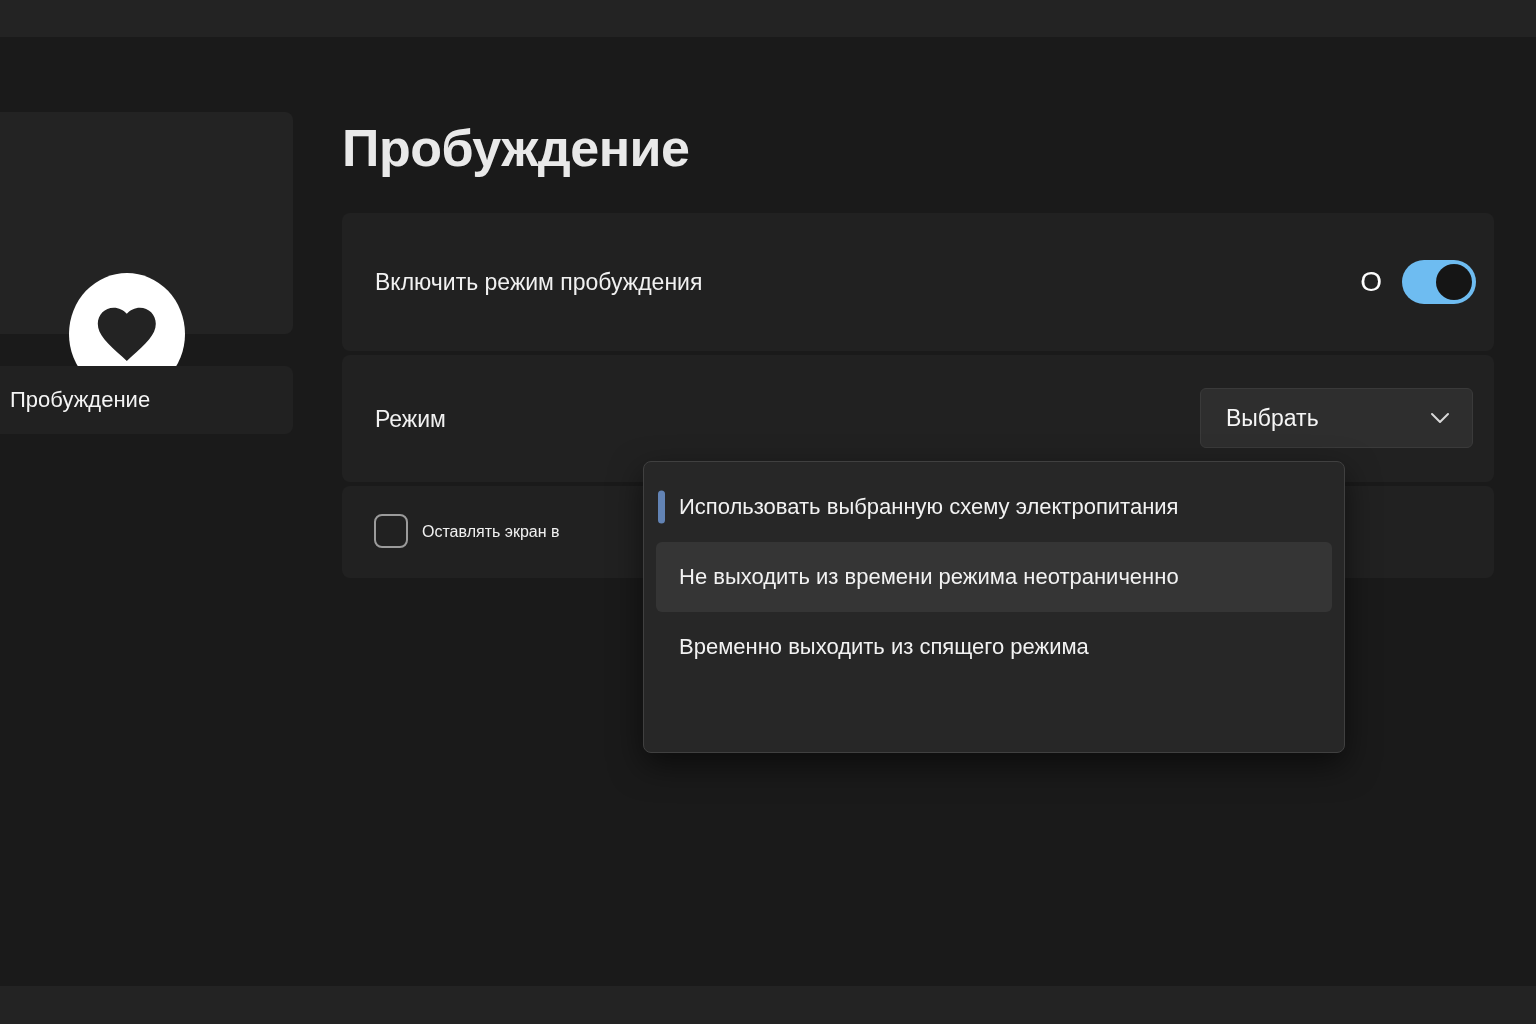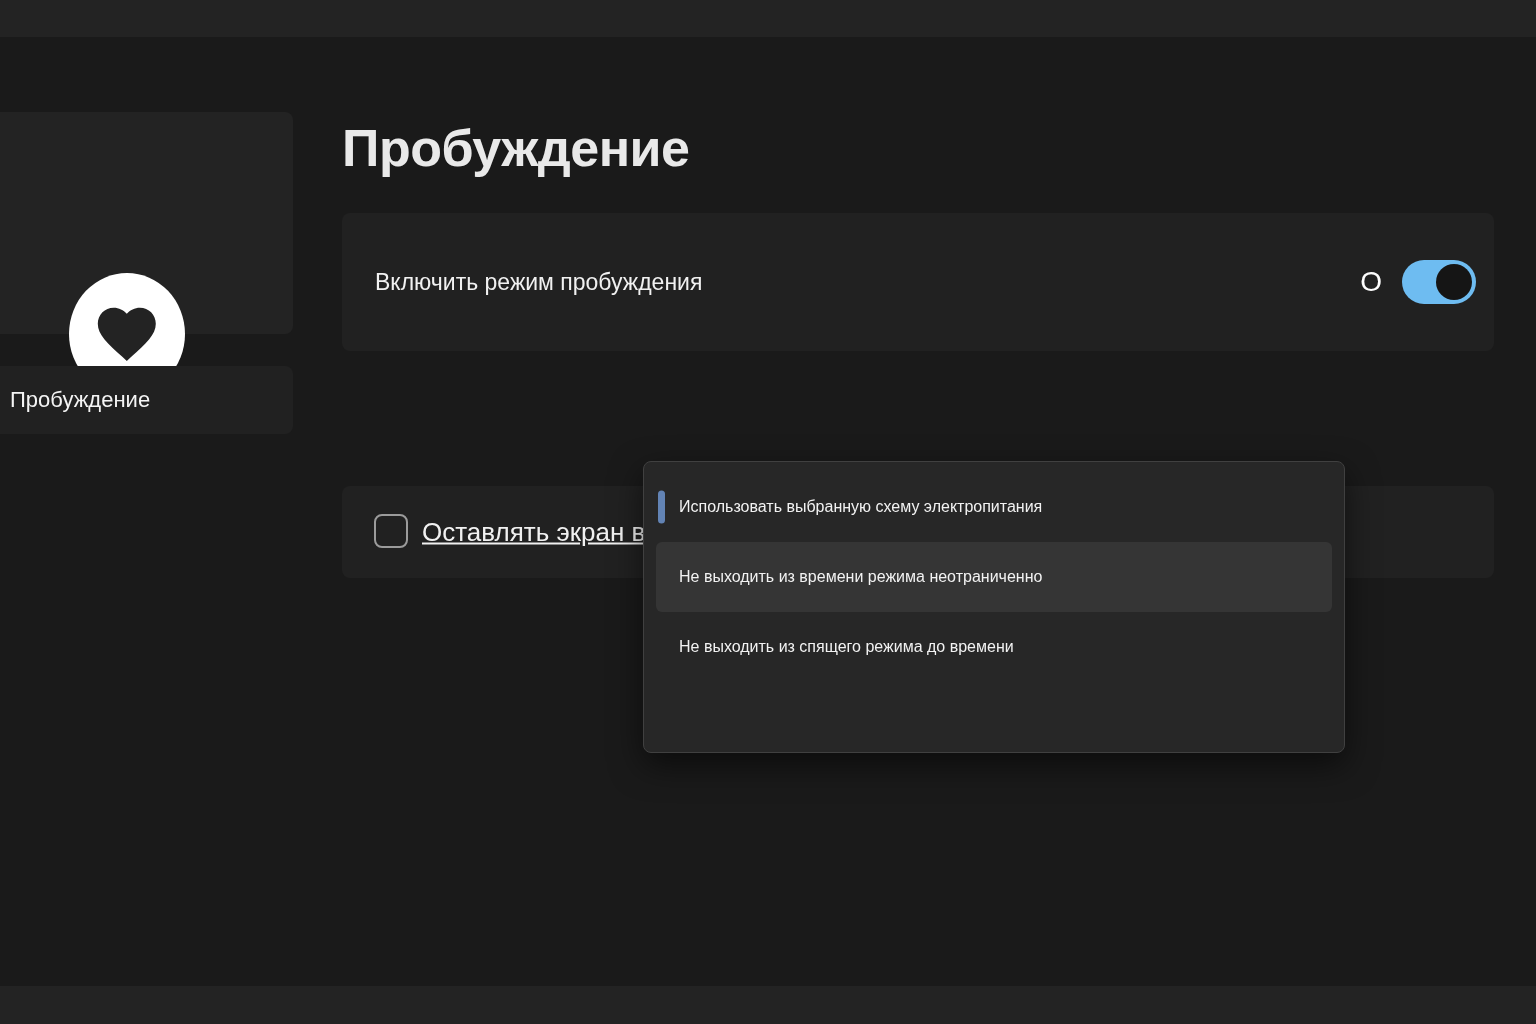--- a/index.html
+++ b/index.html
@@ -117,6 +117,15 @@
     </div>
   </div>
 
+  <div class="card card-mode">
+    <div class="card-label">Режим</div>
+    <div class="select-button">
+      <span>Выбрать</span>
+      <svg class="chevron" viewBox="0 0 20 12" xmlns="http://www.w3.org/2000/svg">
+        <path d="M2 2 L10 10 L18 2" fill="none" stroke="#d8d8d8" stroke-width="2" stroke-linecap="round" stroke-linejoin="round"></path>
+      </svg>
+    </div>
+  </div>
 
   <div class="card card-screen">
     <div class="checkbox"></div>

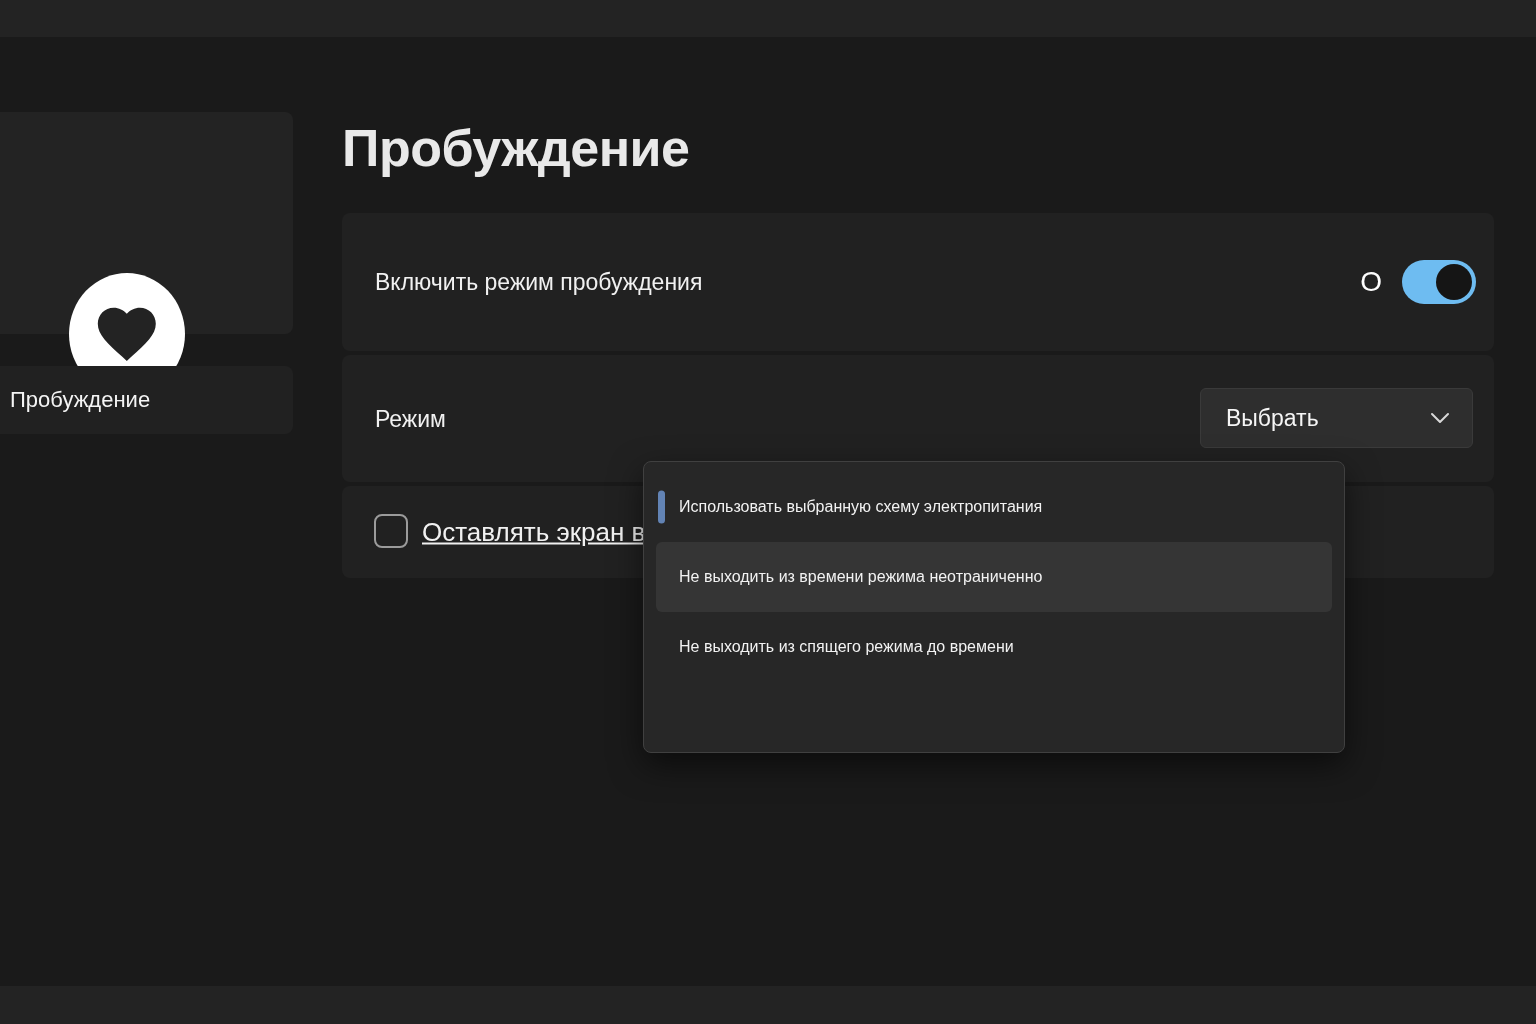--- a/index.html
+++ b/index.html
@@ -81,7 +81,7 @@
   .menu-item{
     position:relative;height:70px;border-radius:6px;
     display:flex;align-items:center;padding-left:23px;box-sizing:border-box;
-    font-size:16px;color:#f2f2f2;white-space:nowrap;cursor:pointer;
+    font-size:22px;color:#f2f2f2;white-space:nowrap;cursor:pointer;
   }
   .menu-item.highlighted{background:#353535;}
   .selected-indicator{

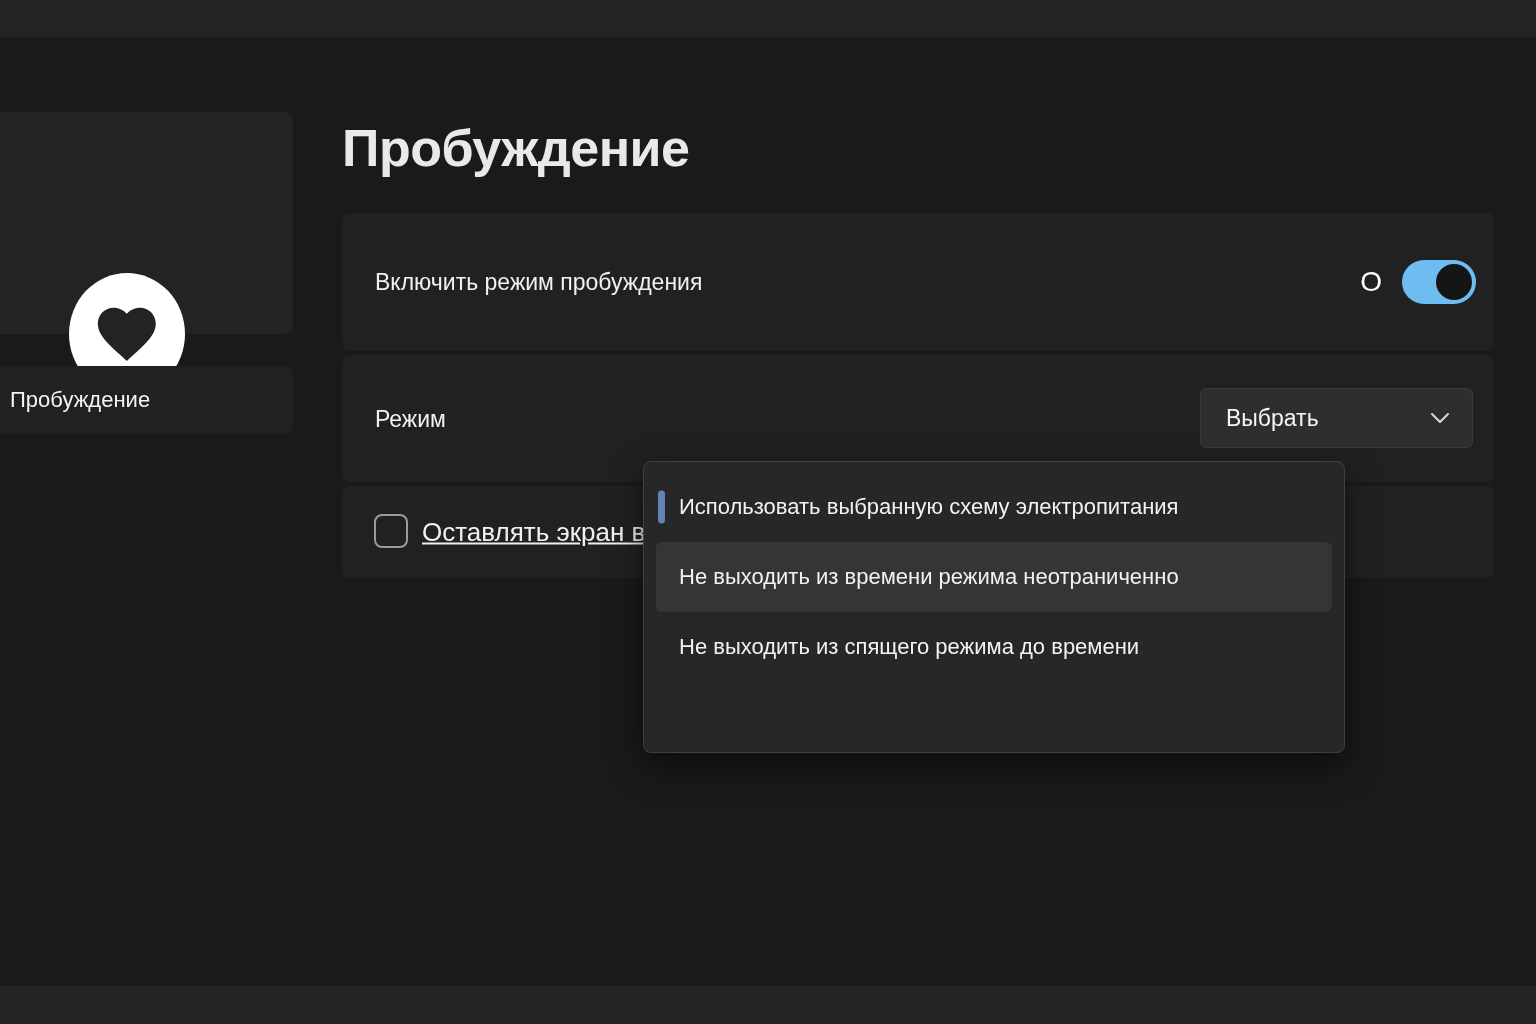--- a/index.html
+++ b/index.html
@@ -68,7 +68,7 @@
   }
   .screen-label{
     position:absolute;left:80px;top:50%;transform:translateY(-50%);
-    font-size:26px;color:#f1f1f1;white-space:nowrap;text-decoration:underline;
+    font-size:16px;color:#f1f1f1;white-space:nowrap;
   }
 
   

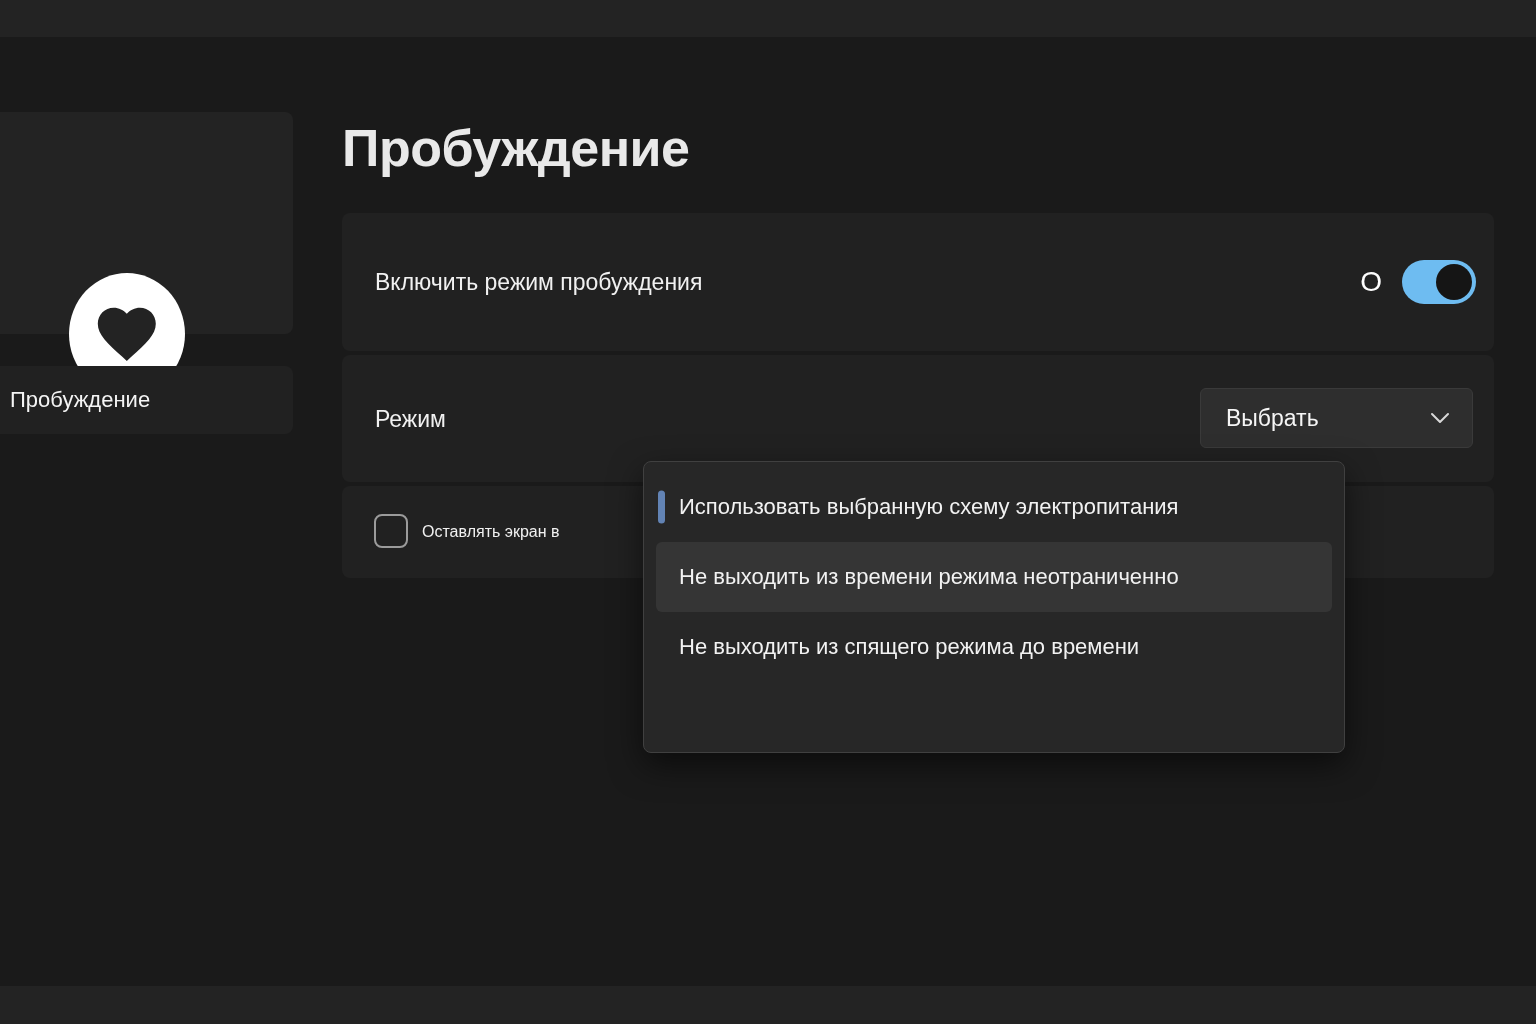--- a/index.html
+++ b/index.html
@@ -141,6 +141,9 @@
       <span>Не выходить из времени режима неотраниченно</span>
     </div>
     <div class="menu-item">
+      <span>Временно выходить из спящего режима</span>
+    </div>
+    <div class="menu-item">
       <span>Не выходить из спящего режима до времени</span>
     </div>
   </div>

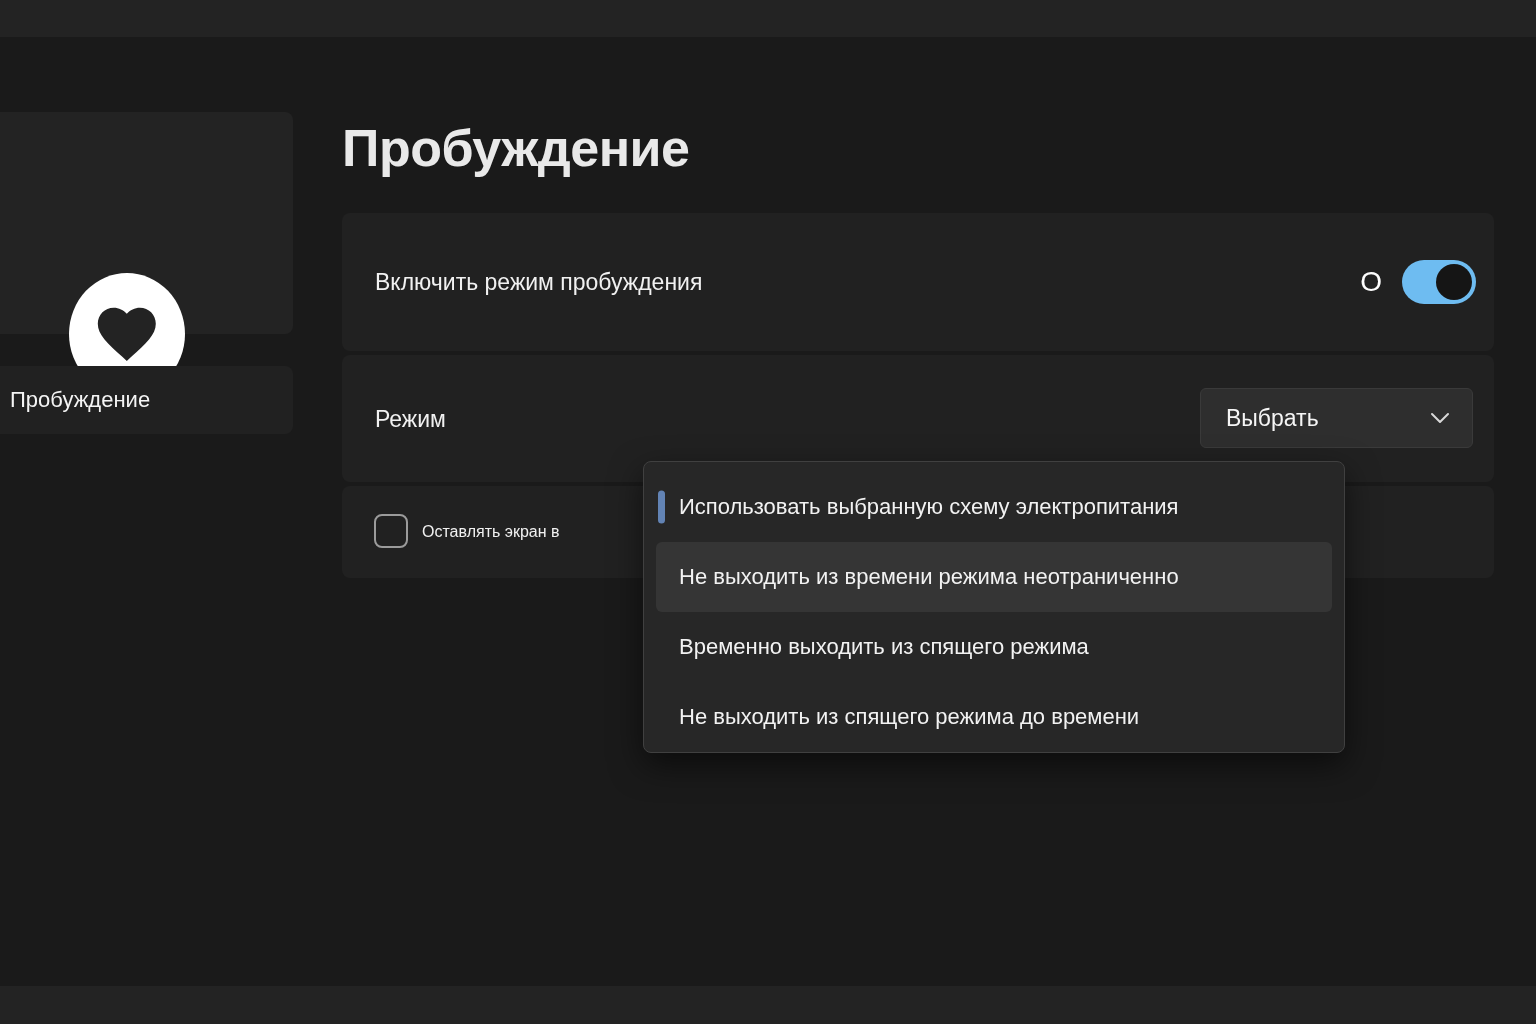--- a/index.html
+++ b/index.html
@@ -143,9 +143,6 @@
     <div class="menu-item">
       <span>Временно выходить из спящего режима</span>
     </div>
-    <div class="menu-item">
-      <span>Не выходить из спящего режима до времени</span>
-    </div>
   </div>
 
   <div class="bottombar"></div>

